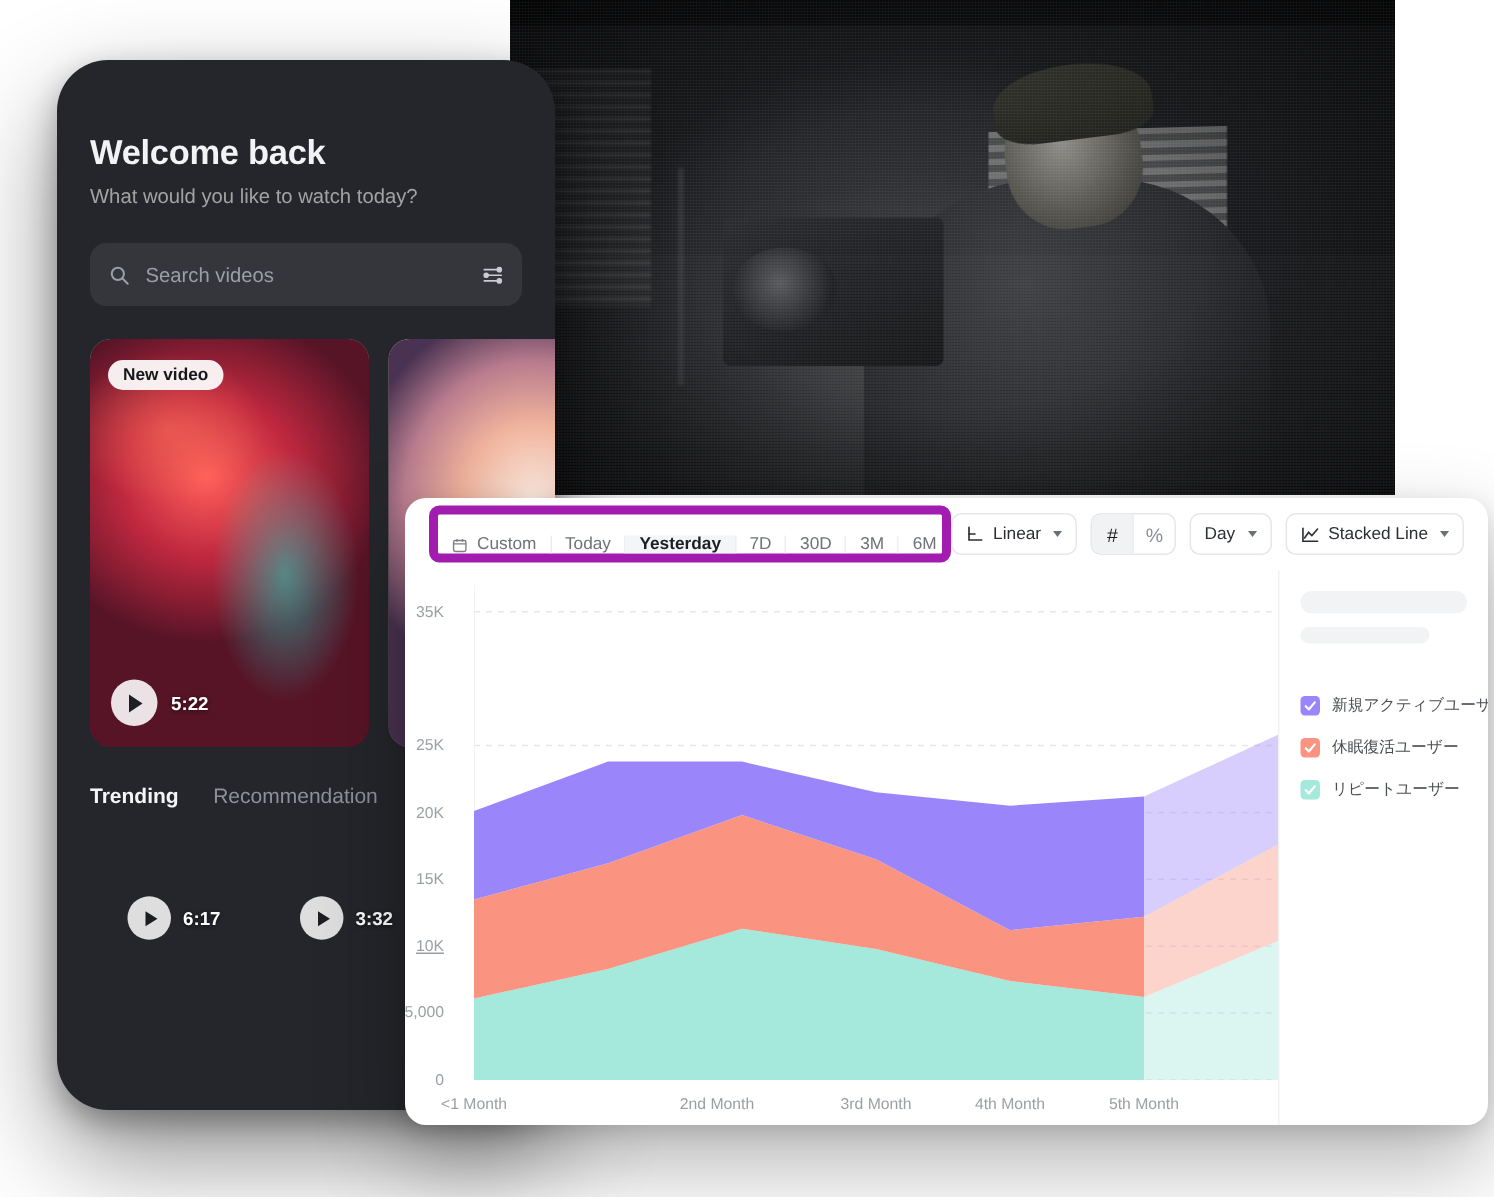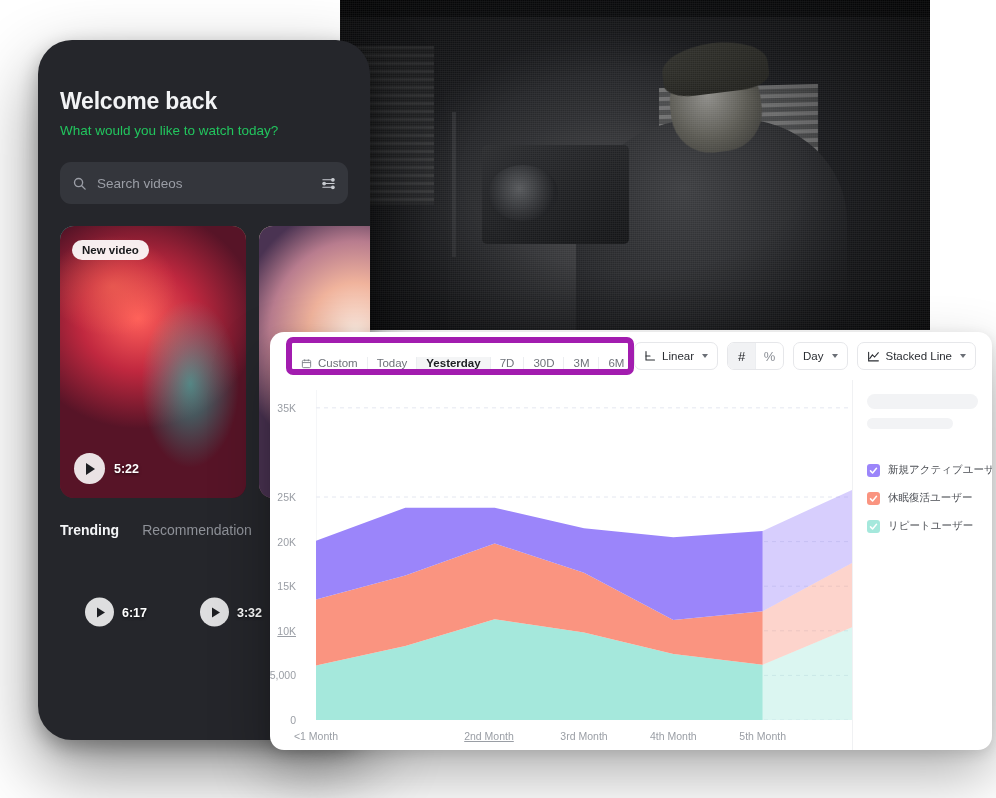--- a/index.html
+++ b/index.html
@@ -61,7 +61,7 @@
   }
   .phone-inner{position:absolute;inset:0;padding:48px 22px 0 22px;box-sizing:border-box;}
   .welcome-title{color:#f2f3f5;font-size:23px;font-weight:bold;letter-spacing:-.2px;margin:0 0 8px 0;}
-  .welcome-sub{color:#22c55e;font-size:13.5px;margin:0 0 24px 0;font-weight:400;}
+  .welcome-sub{color:#a3a3a3;font-size:13.5px;margin:0 0 24px 0;font-weight:400;}
 
   .searchbar{
     height:42px;background:#34363c;border-radius:11px;

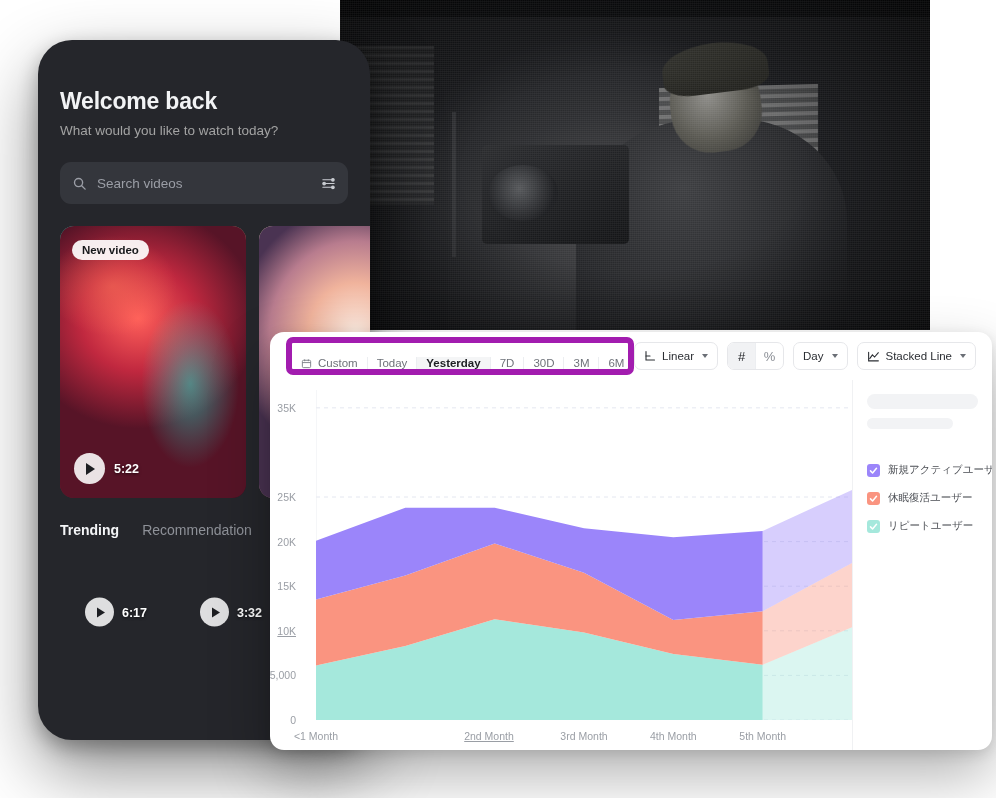--- a/index.html
+++ b/index.html
@@ -355,7 +355,7 @@
         <div class="xaxis" id="xaxis">
             <div class="xtick" style="left: 0px;">&lt;1 Month</div>
             <div class="xtick" style="left: 89.3333px; margin-top: 24px;">1st Month</div>
-            <div class="xtick" style="left: 173px; text-decoration: underline;">2nd Month</div>
+            <div class="xtick" style="left: 162px;">2nd Month</div>
             <div class="xtick" style="left: 268px;">3rd Month</div>
             <div class="xtick" style="left: 357.333px;">4th Month</div>
             <div class="xtick" style="left: 446.667px;">5th Month</div>

